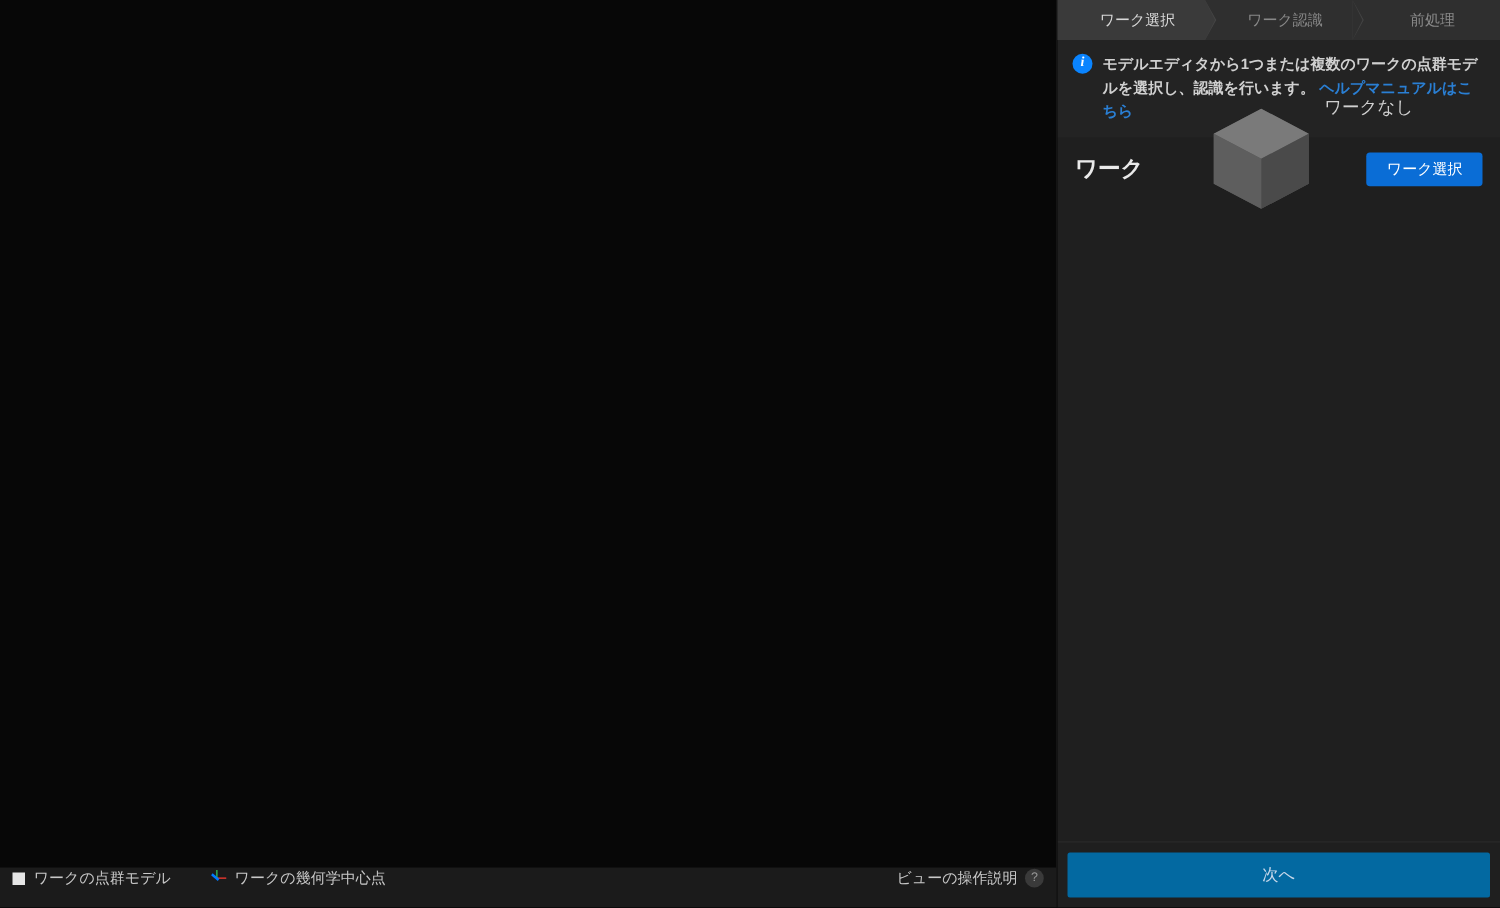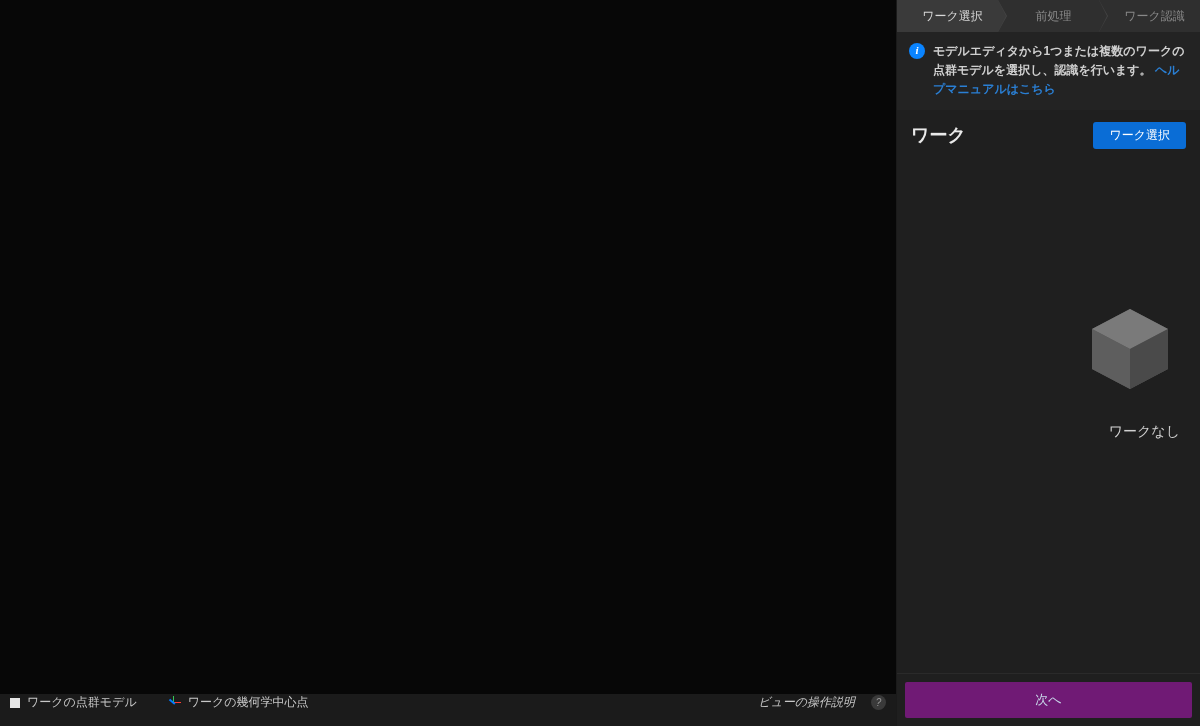--- a/index.html
+++ b/index.html
@@ -107,7 +107,7 @@
     }
     
     .sidebar {
-      width: 303px;
+      width: 354px;
       background: #1f1f1f;
       display: flex;
       flex-direction: column;

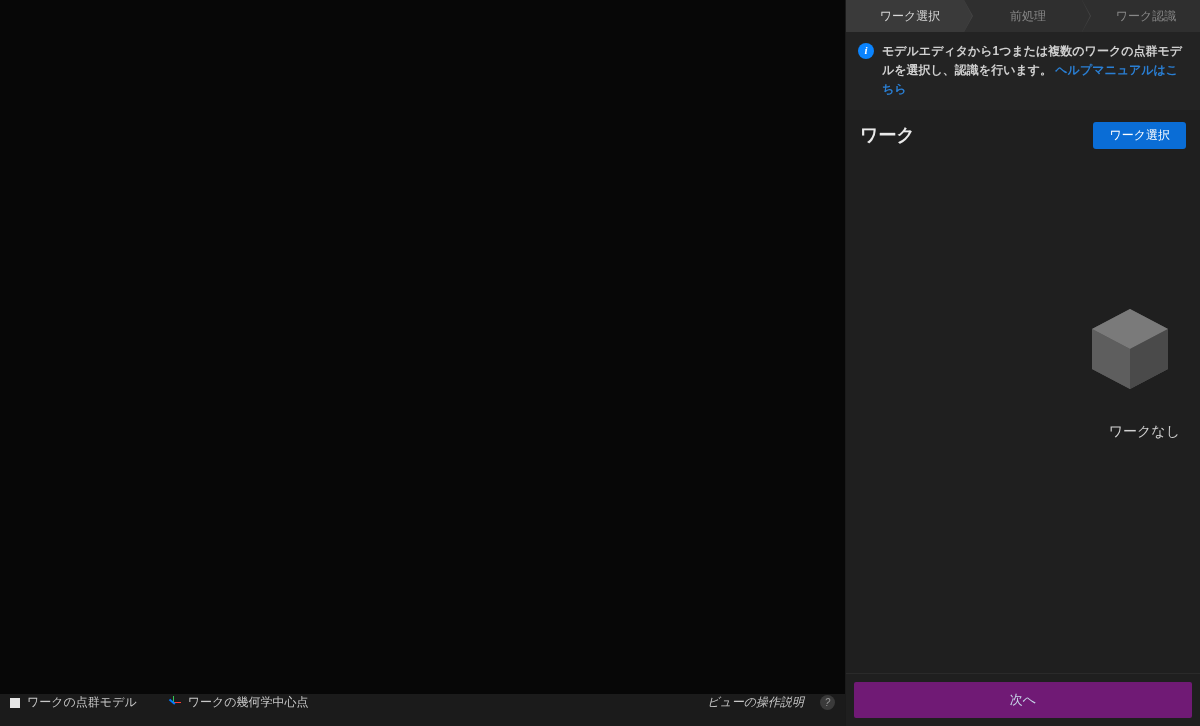--- a/index.html
+++ b/index.html
@@ -304,10 +304,10 @@
       <span>ワーク選択</span>
     </div>
     <div class="breadcrumb-item">
+      <span>ワーク認識</span>
+    </div>
+    <div class="breadcrumb-item">
       <span>前処理</span>
-    </div>
-    <div class="breadcrumb-item">
-      <span>ワーク認識</span>
     </div>
   </div>
 

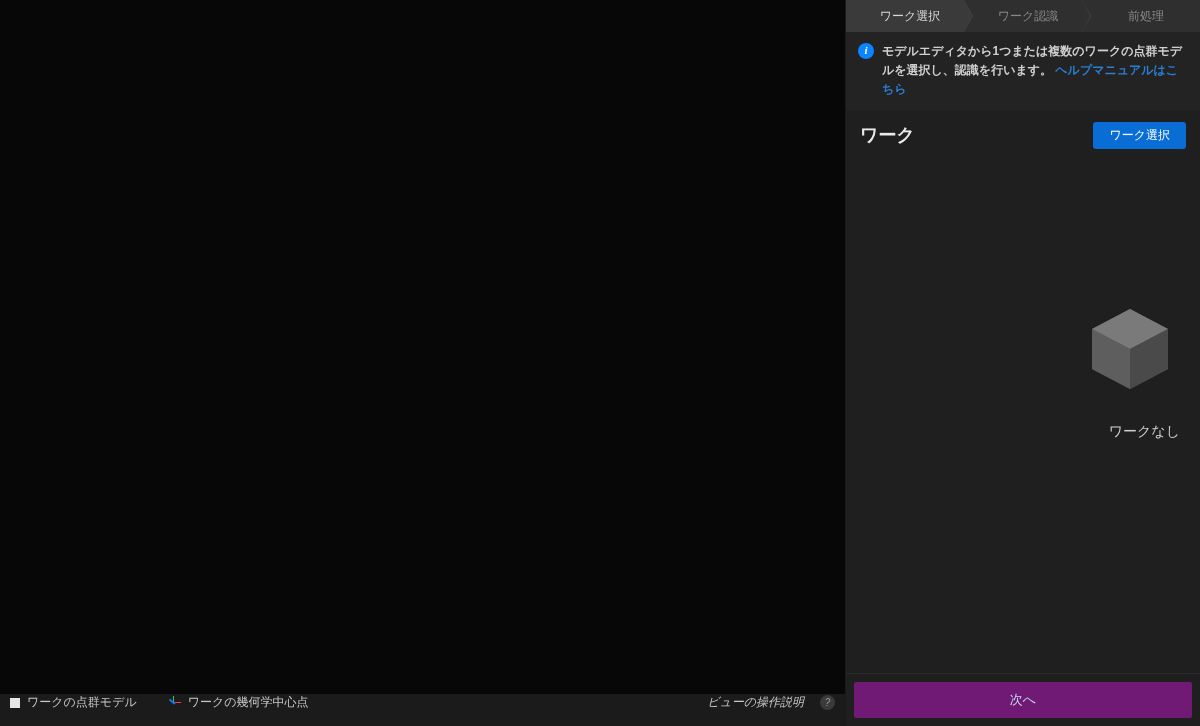--- a/index.html
+++ b/index.html
@@ -233,8 +233,8 @@
     .empty-state {
       flex: 1;
       display: flex;
-      flex-direction: column;
-      align-items: flex-end;
+      flex-direction: row;
+      align-items: flex-start;
       justify-content: center;
       padding: 0 20px;
       margin-top: -80px;

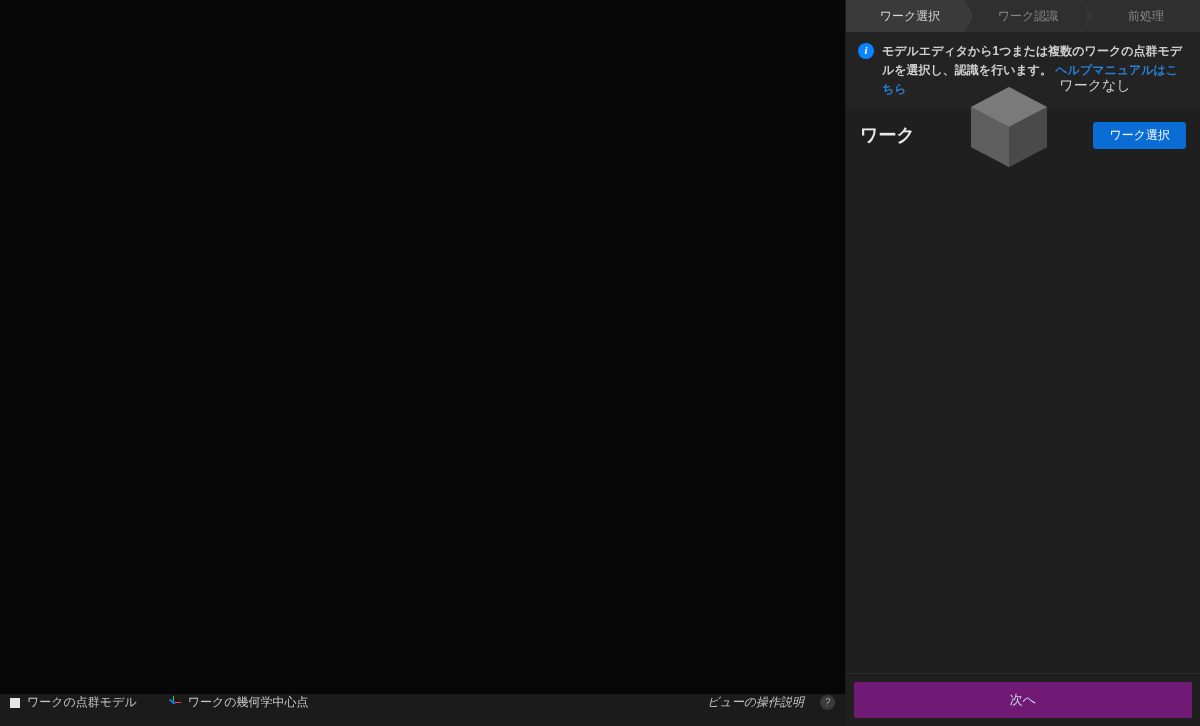--- a/index.html
+++ b/index.html
@@ -90,8 +90,7 @@
       margin-left: auto;
       display: flex;
       align-items: center;
-      gap: 16px;
-      font-style: italic;
+      gap: 6px;
     }
     
     .help-circle {

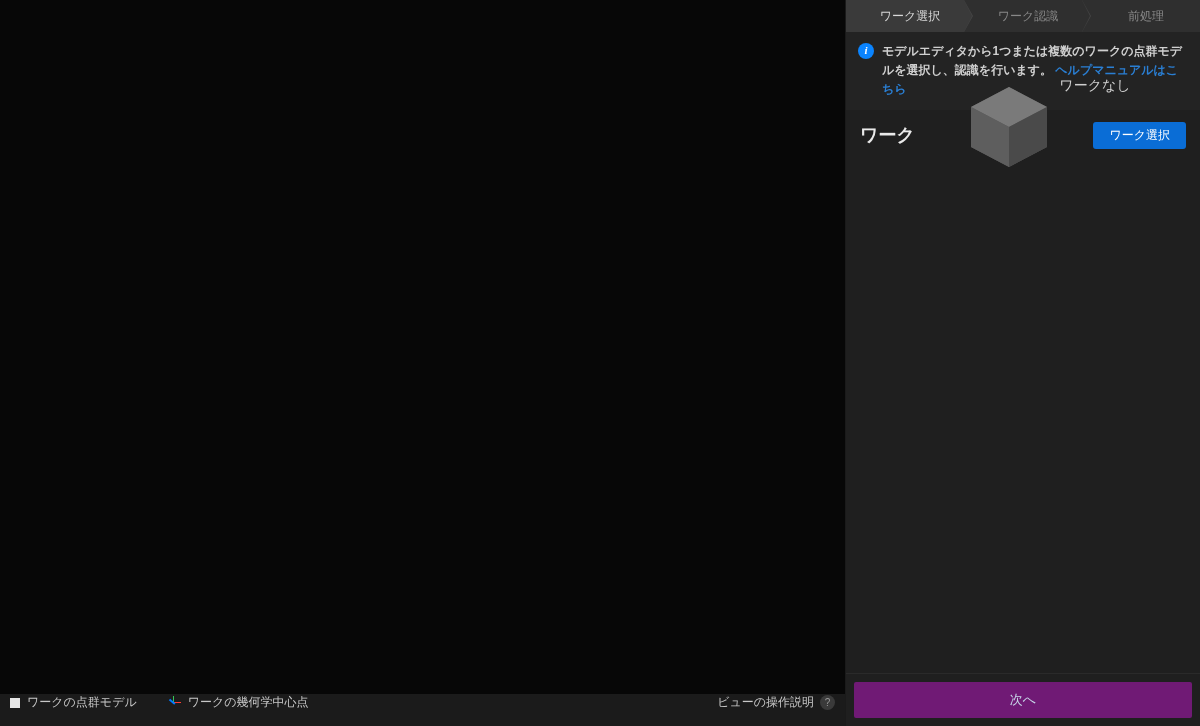--- a/index.html
+++ b/index.html
@@ -264,7 +264,7 @@
     
     .btn-next {
       width: 100%;
-      background: #701a75;
+      background: #0369a1;
       color: #c8d8ea;
       border: none;
       border-radius: 2px;

